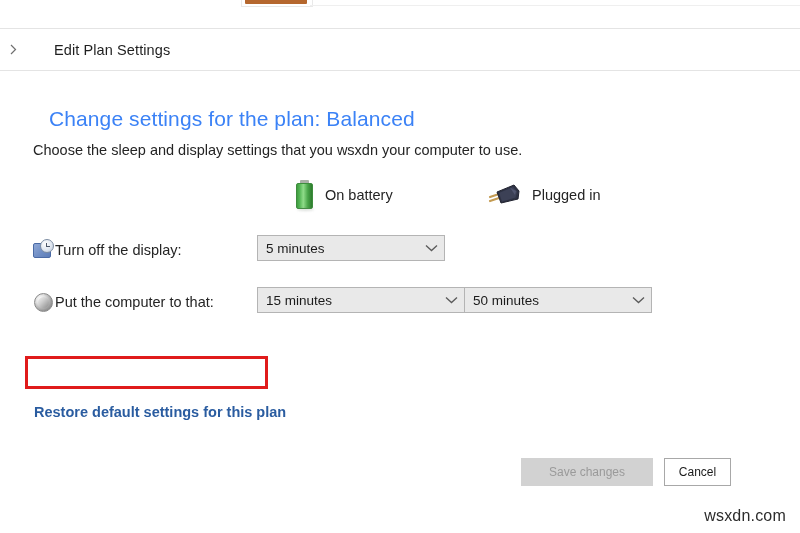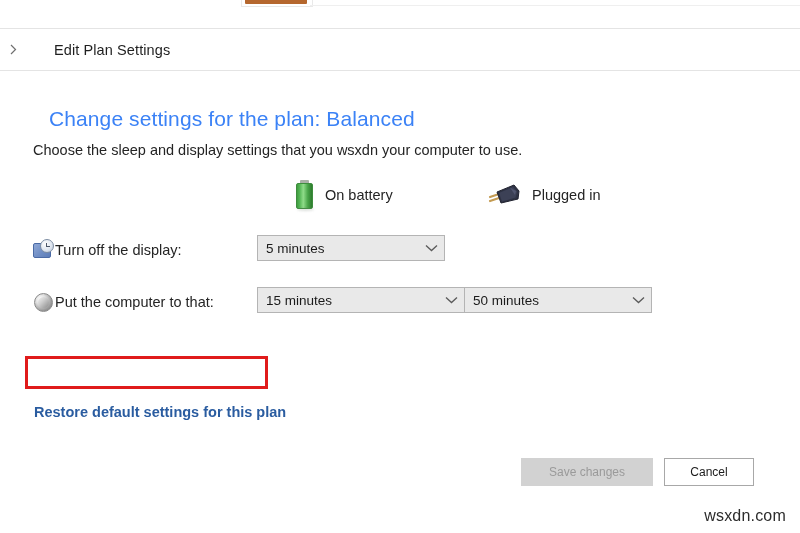--- a/index.html
+++ b/index.html
@@ -324,7 +324,7 @@
   }
   #btn-cancel {
     left: 664px;
-    width: 90px;
+    width: 67px;
     background: #ffffff;
     border-color: #a8a8a8;
     color: #1b1b1b;

